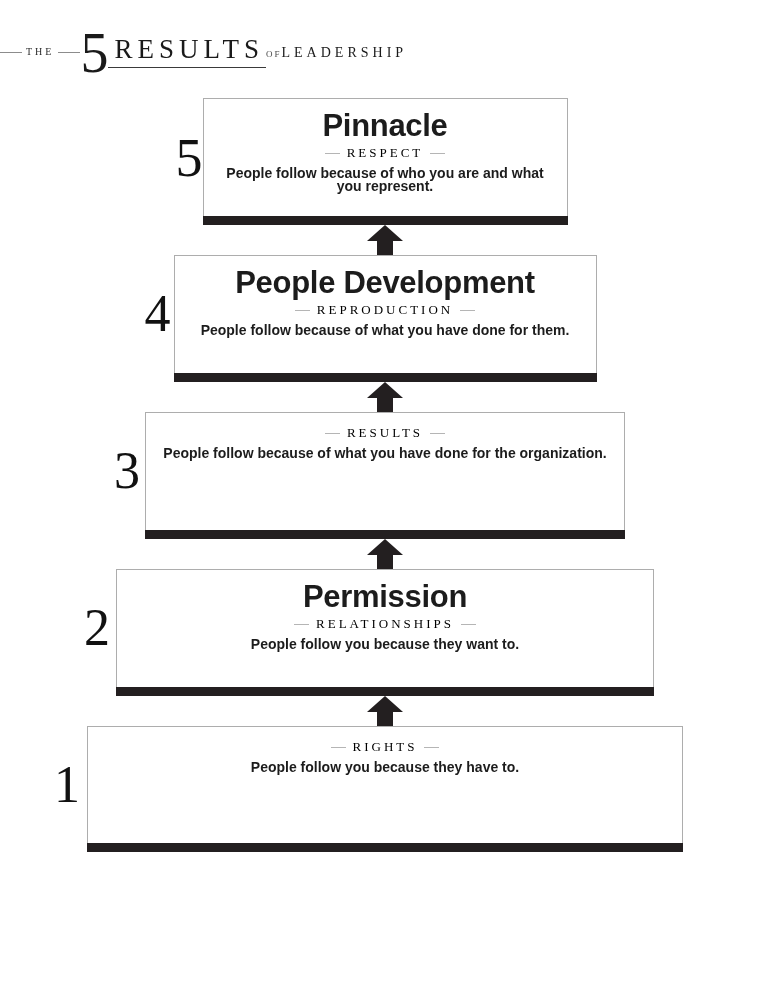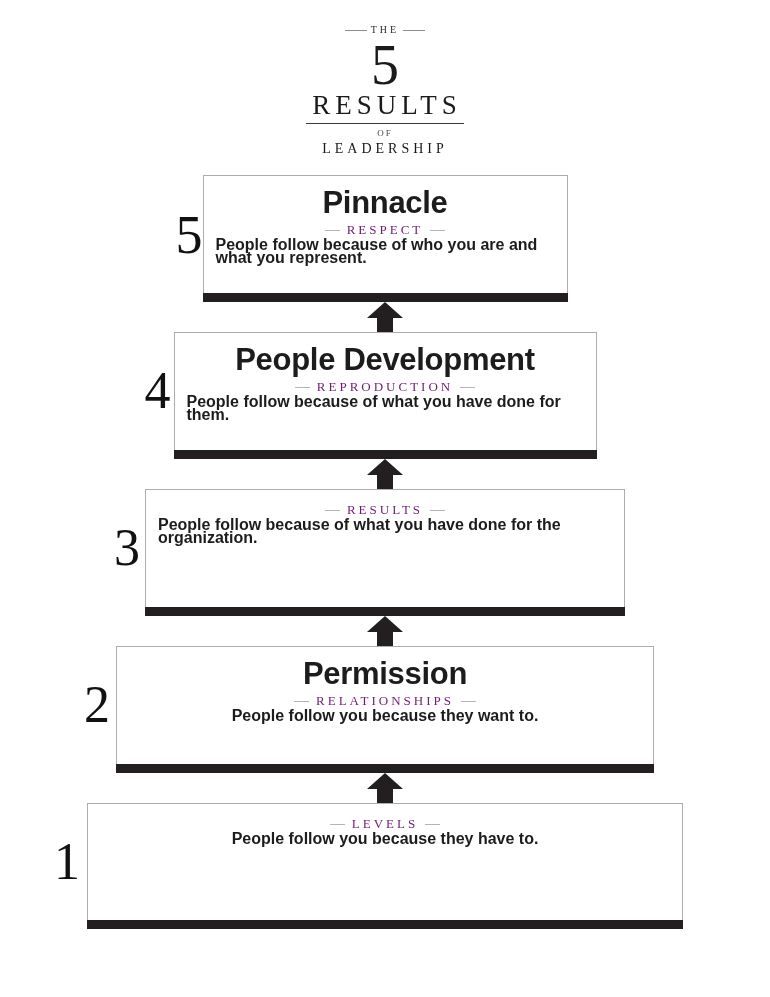--- a/index.html
+++ b/index.html
@@ -20,7 +20,6 @@
     width: 100%;
     padding-top: 24px;
     display: flex;
-    flex-direction: column;
     align-items: center;
   }
   .mh-the {

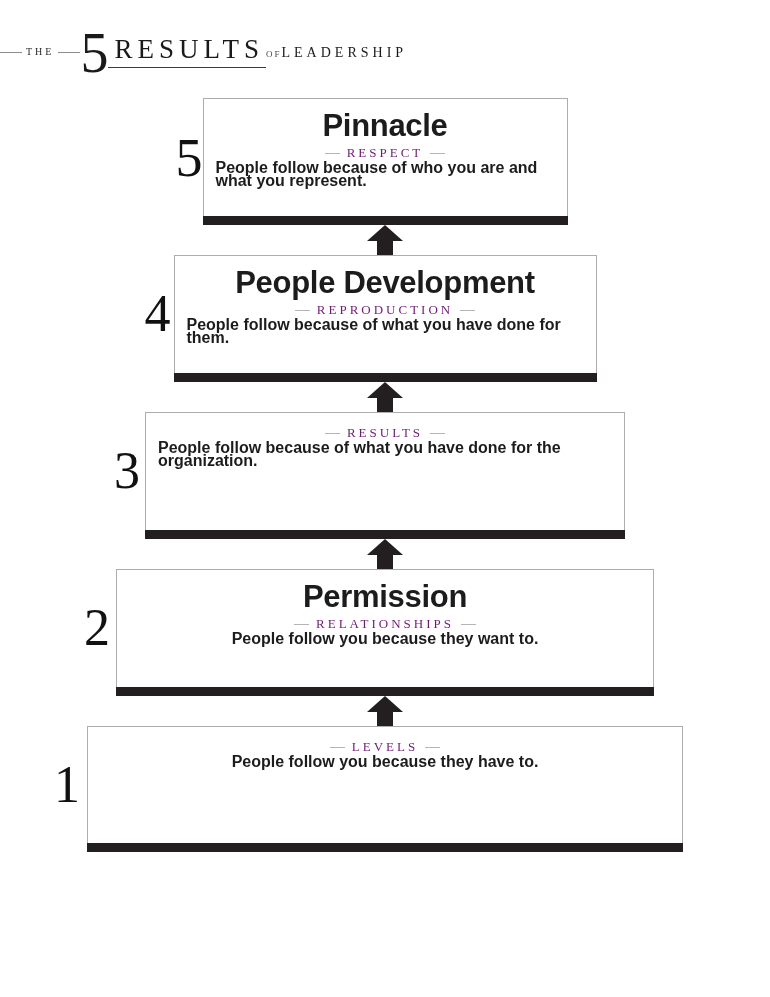--- a/index.html
+++ b/index.html
@@ -122,7 +122,7 @@
   }
   .subtitle {
     font-family: "Liberation Serif", serif;
-    color: #701a75;
+    color: #000000;
     letter-spacing: 3px;
     font-size: 13px;
     position: relative;

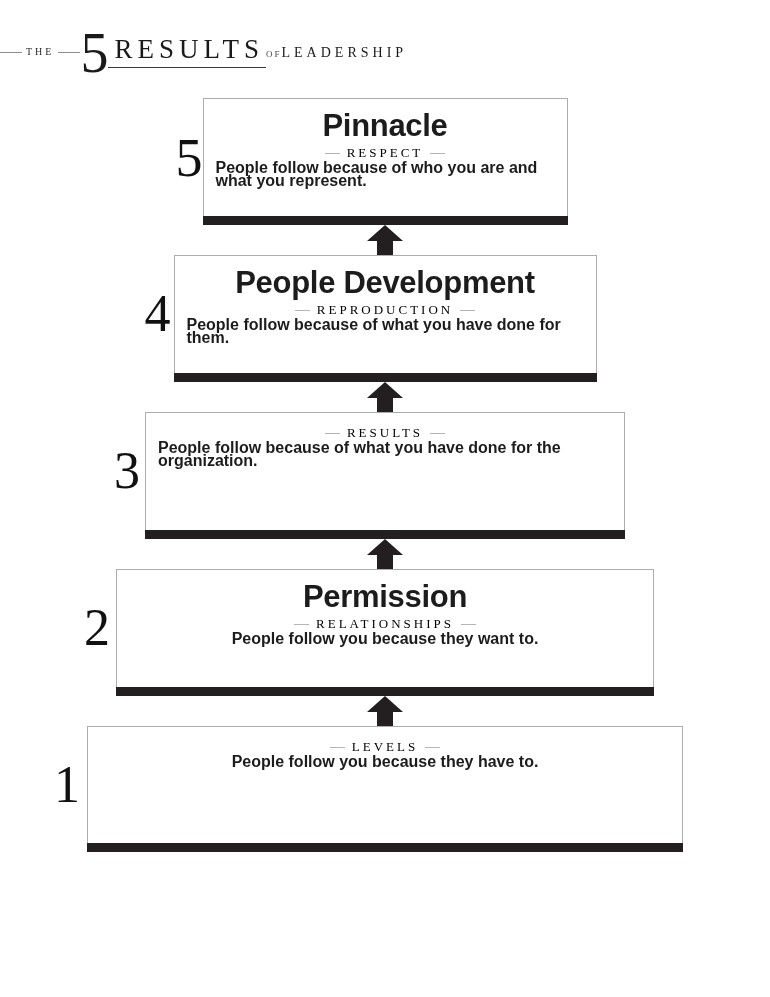--- a/index.html
+++ b/index.html
@@ -144,10 +144,10 @@
   .desc {
     font-family: "Liberation Sans", sans-serif;
     font-weight: bold;
-    font-size: 16px;
+    font-size: 14px;
     color: #1c1c1c;
-    text-align: left;
-    margin-top: 1px;
+    text-align: center;
+    margin-top: 7px;
     line-height: 13px;
     padding: 0 12px;
   }

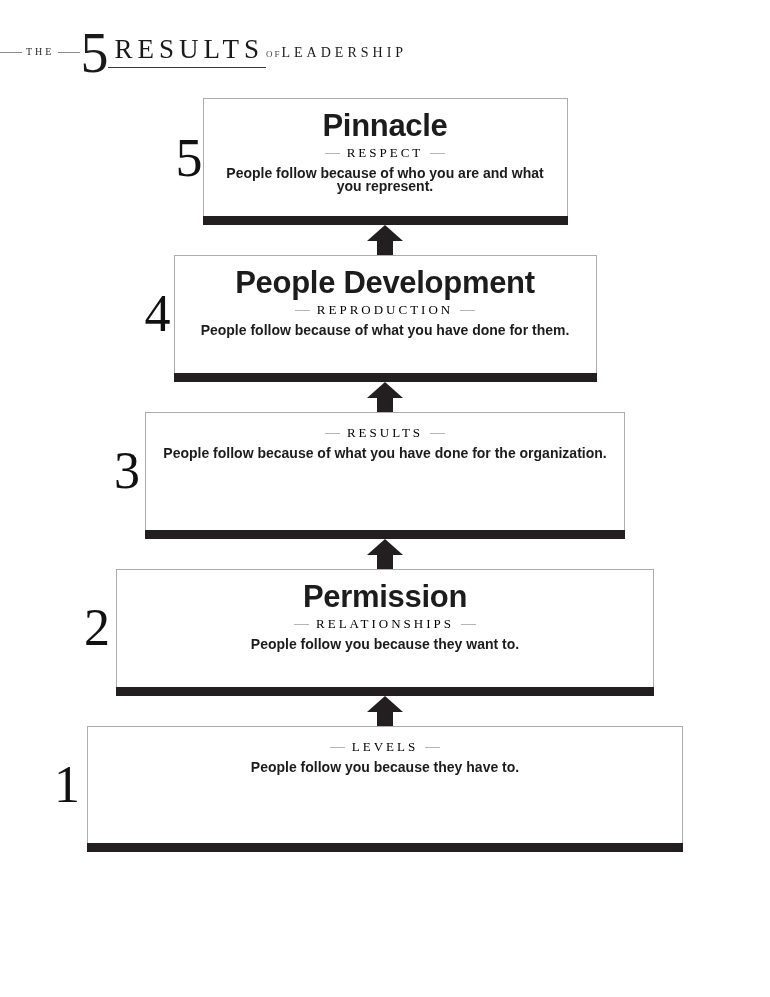--- a/index.html
+++ b/index.html
@@ -287,7 +287,7 @@
     <div class="level lvl1">
       <div class="num">1</div>
       <div class="level-inner">
-        <div class="subtitle">LEVELS</div>
+        <div class="subtitle">RIGHTS</div>
         <div class="desc">People follow you because they have to.</div>
       </div>
     </div>

